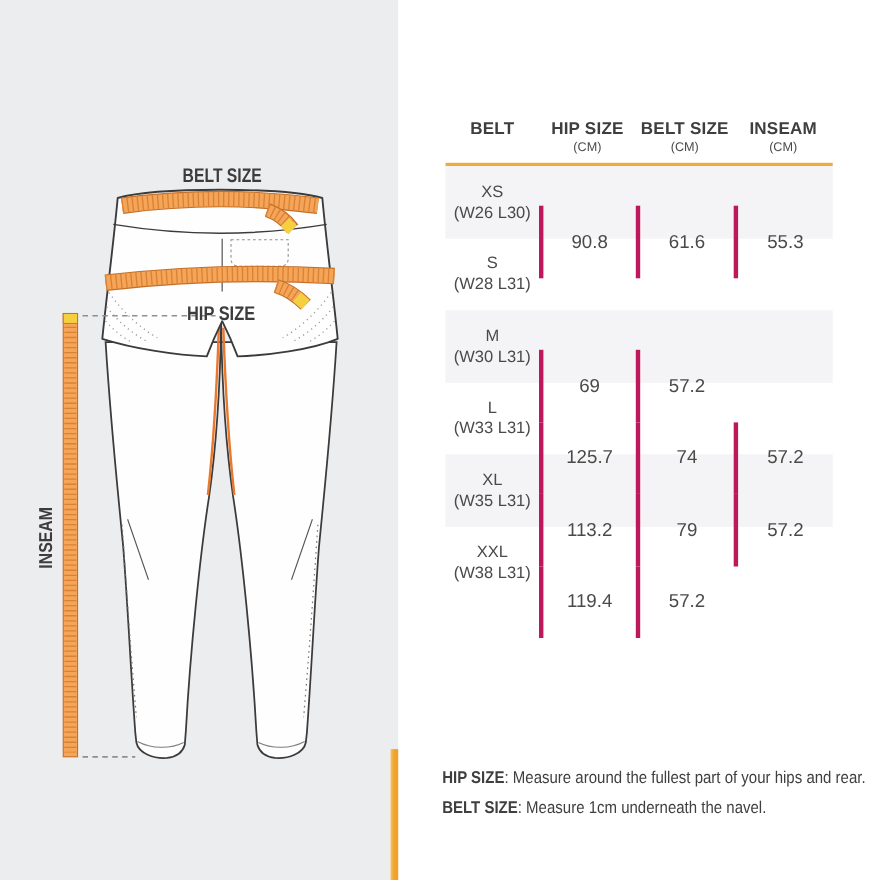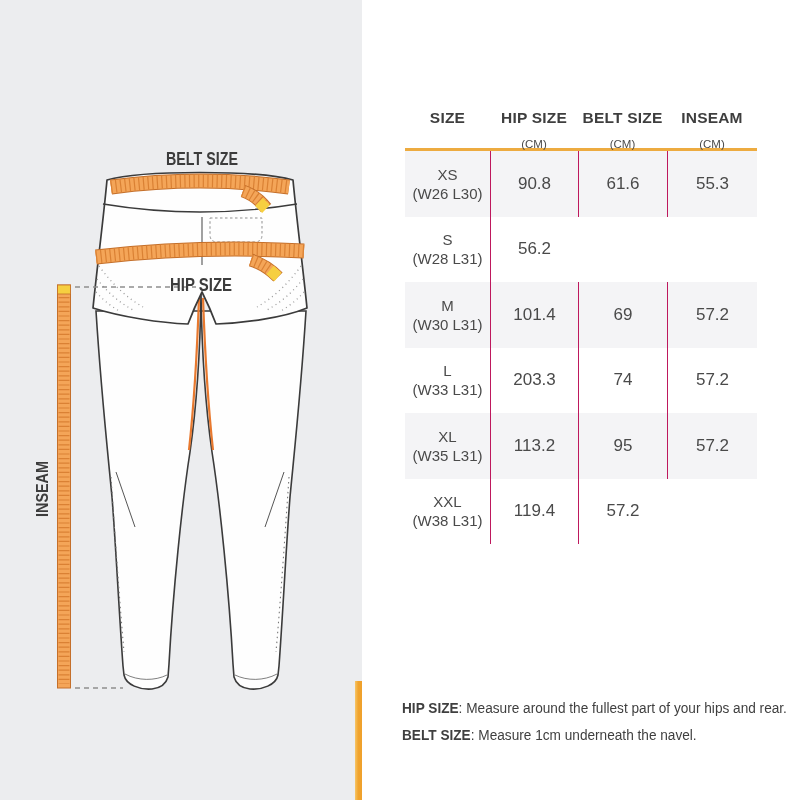--- a/index.html
+++ b/index.html
@@ -115,7 +115,7 @@
 <div class="size-table">
   <div class="thead">
     <div class="th">
-      <div class="t">SIZE</div>
+      <div class="t">BELT</div>
       <div class="u"></div>
     </div>
     <div class="th">

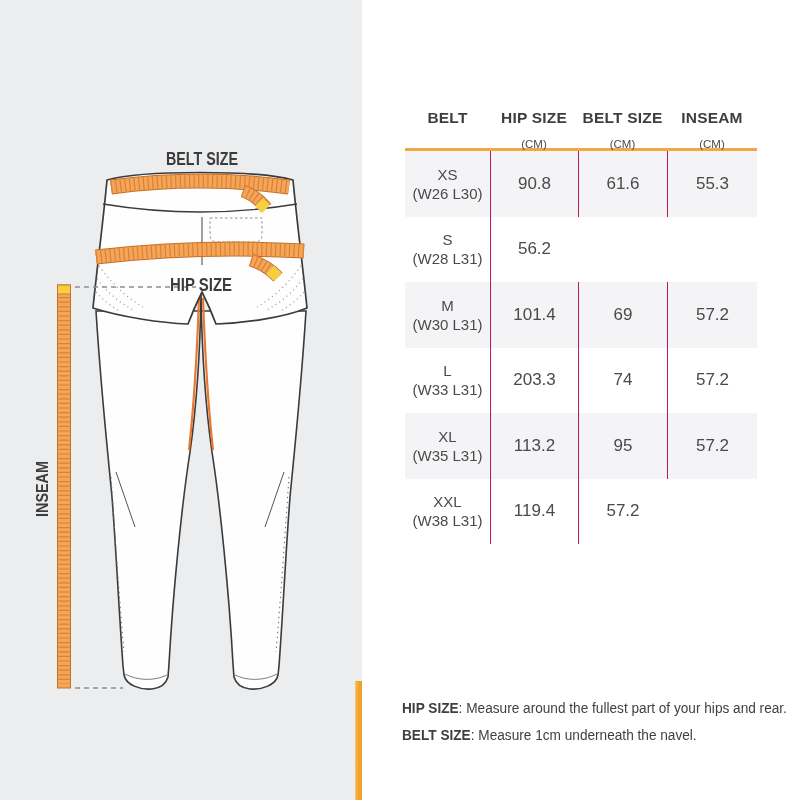--- a/index.html
+++ b/index.html
@@ -20,7 +20,7 @@
     padding-top:9px;box-sizing:border-box;}
   .th{text-align:center;color:#3E3E3E;}
   .th .t{font-weight:bold;font-size:15.5px;line-height:17px;letter-spacing:.2px;}
-  .th .u{font-size:11.5px;line-height:14px;margin-top:11px;color:#4A4A4A;}
+  .th .u{font-size:11.5px;line-height:14px;margin-top:1px;color:#4A4A4A;}
   .rule{height:3px;background:#EDAB40;}
   .row{display:grid;grid-template-columns:85px 88px 89px 90px;height:65.5px;}
   .row.alt{background:#F4F4F6;}

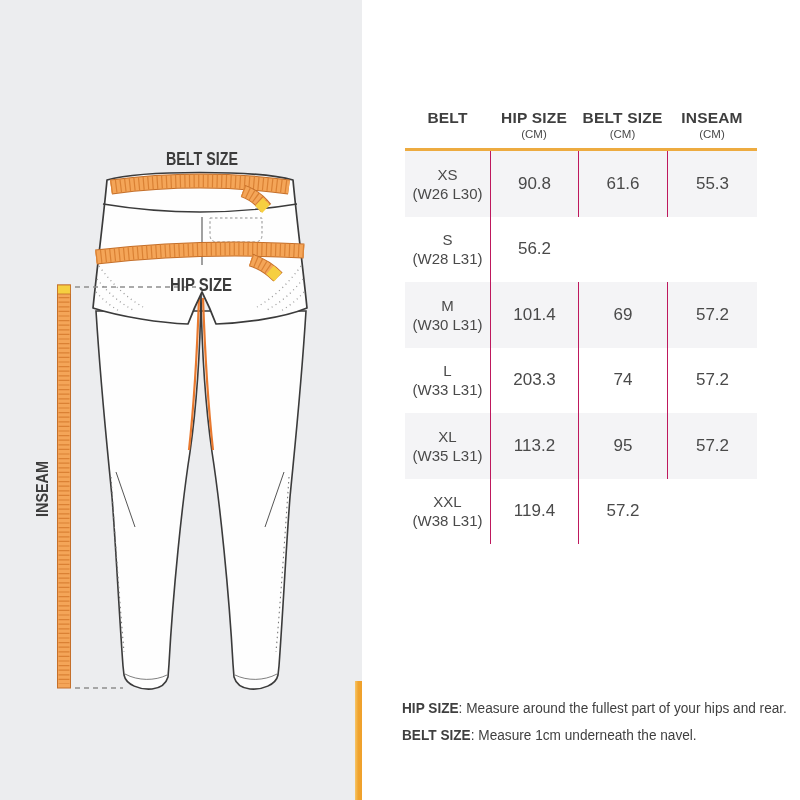--- a/index.html
+++ b/index.html
@@ -26,7 +26,7 @@
   .row.alt{background:#F4F4F6;}
   .cell{display:flex;flex-direction:column;align-items:center;justify-content:center;
     text-align:center;font-size:17px;color:#4A4A4A;box-sizing:border-box;height:100%;}
-  .cell.div{border-left:1px solid #be185d;}
+  .cell.div{border-left:4px solid #be185d;margin-top:36px;}
   .cell .sz,.cell .fit{font-size:15px;line-height:19px;}
 
   

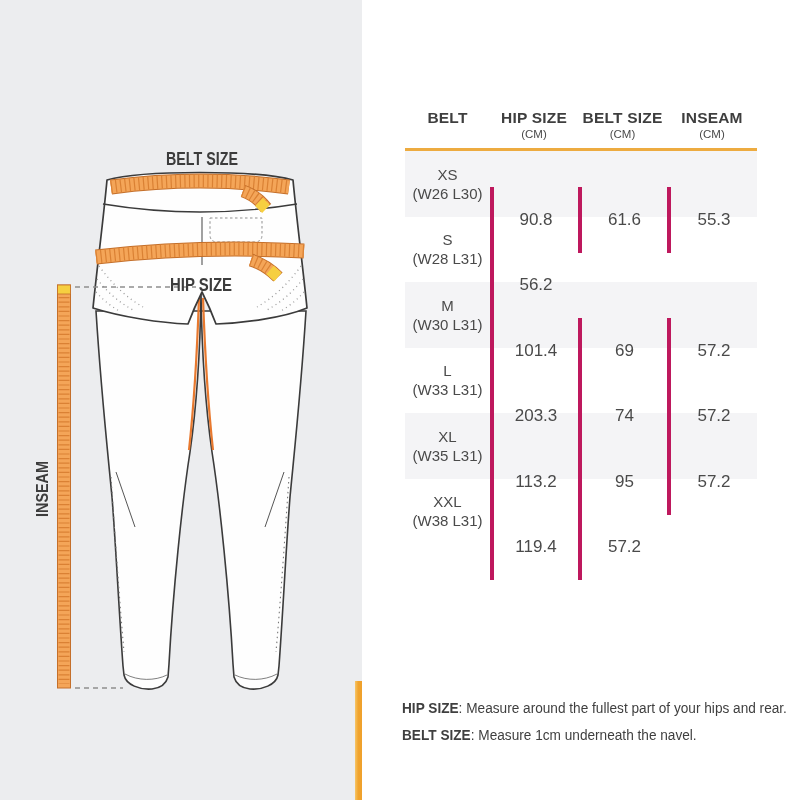--- a/index.html
+++ b/index.html
@@ -147,7 +147,6 @@
       <div class="sz">S</div>
       <div class="fit">(W28 L31)</div>
     </div>
-    <div class="cell div">56.2</div>
   </div>
   <div class="row alt">
     <div class="cell">

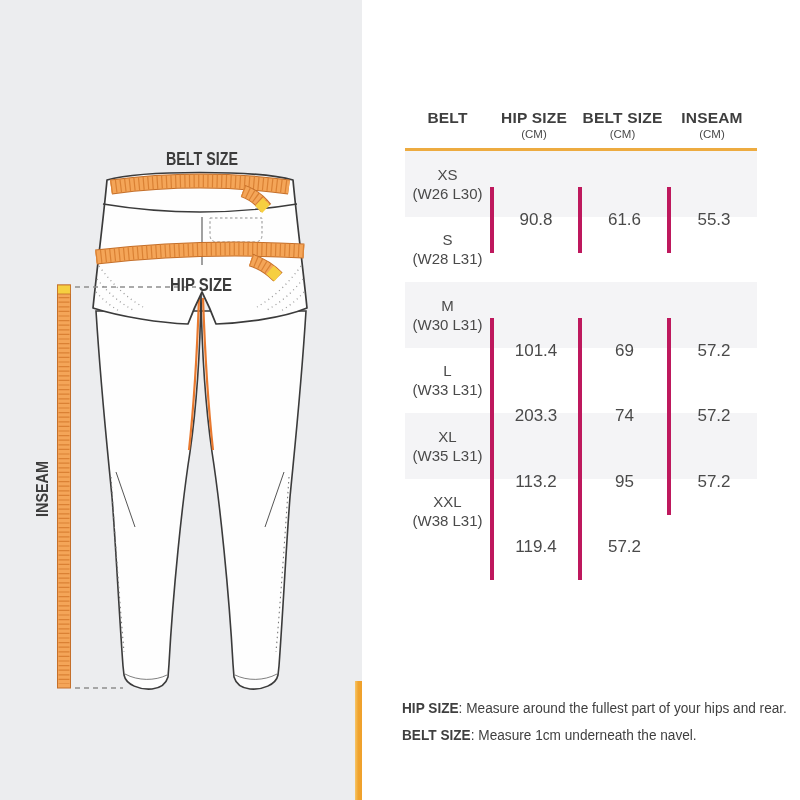--- a/index.html
+++ b/index.html
@@ -153,7 +153,6 @@
       <div class="sz">M</div>
       <div class="fit">(W30 L31)</div>
     </div>
-    <div class="cell div">101.4</div>
     <div class="cell div">69</div>
     <div class="cell div">57.2</div>
   </div>

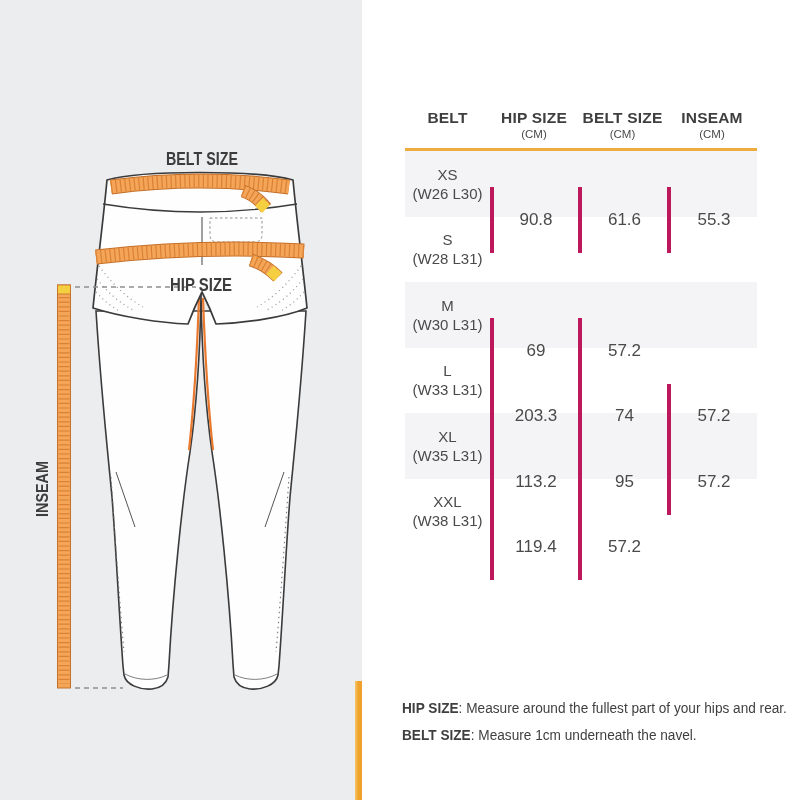--- a/index.html
+++ b/index.html
@@ -161,7 +161,7 @@
       <div class="sz">L</div>
       <div class="fit">(W33 L31)</div>
     </div>
-    <div class="cell div">203.3</div>
+    <div class="cell div">125.7</div>
     <div class="cell div">74</div>
     <div class="cell div">57.2</div>
   </div>

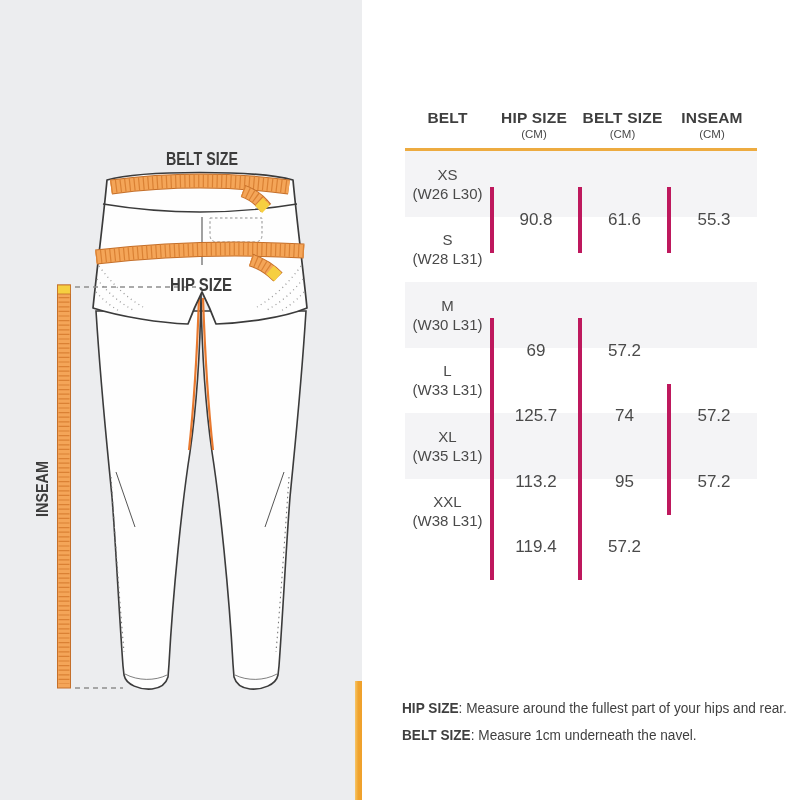--- a/index.html
+++ b/index.html
@@ -171,7 +171,7 @@
       <div class="fit">(W35 L31)</div>
     </div>
     <div class="cell div">113.2</div>
-    <div class="cell div">95</div>
+    <div class="cell div">79</div>
     <div class="cell div">57.2</div>
   </div>
   <div class="row">

